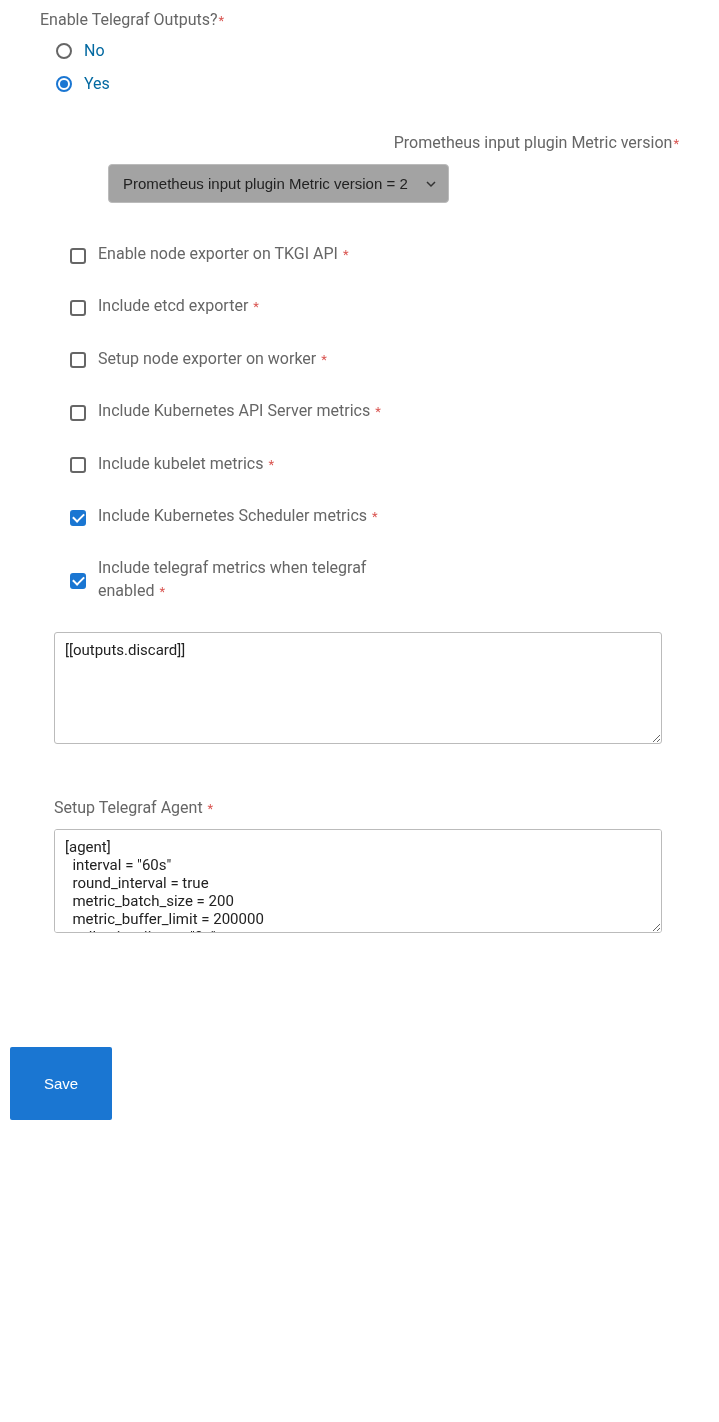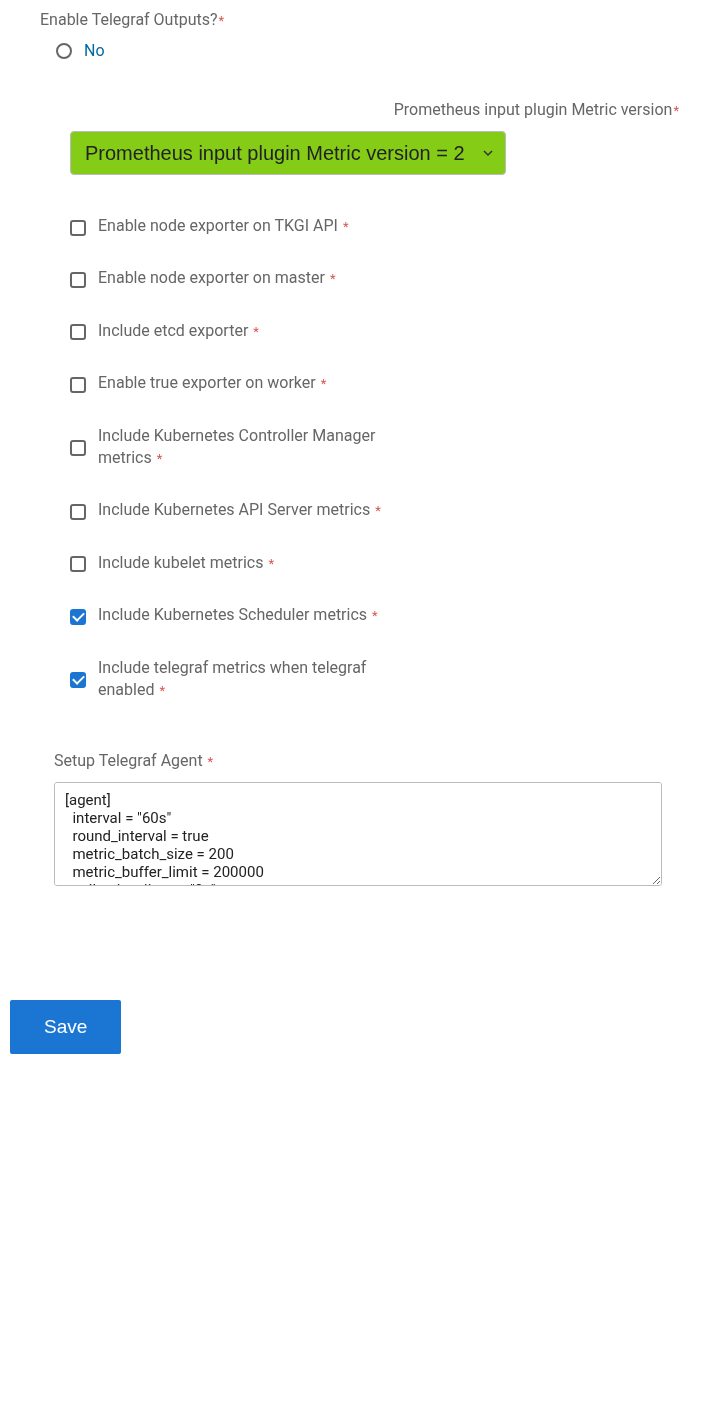--- a/index.html
+++ b/index.html
@@ -184,6 +184,10 @@
   <div class="radio-row">
     <input type="radio" class="radio-input" name="enable" style="">
     <label class="radio-label">No</label>
+  </div>
+  <div class="radio-row">
+    <input type="radio" class="radio-input" name="enable" checked="" style="">
+    <label class="radio-label">Yes</label>
   </div>
 </div>
 

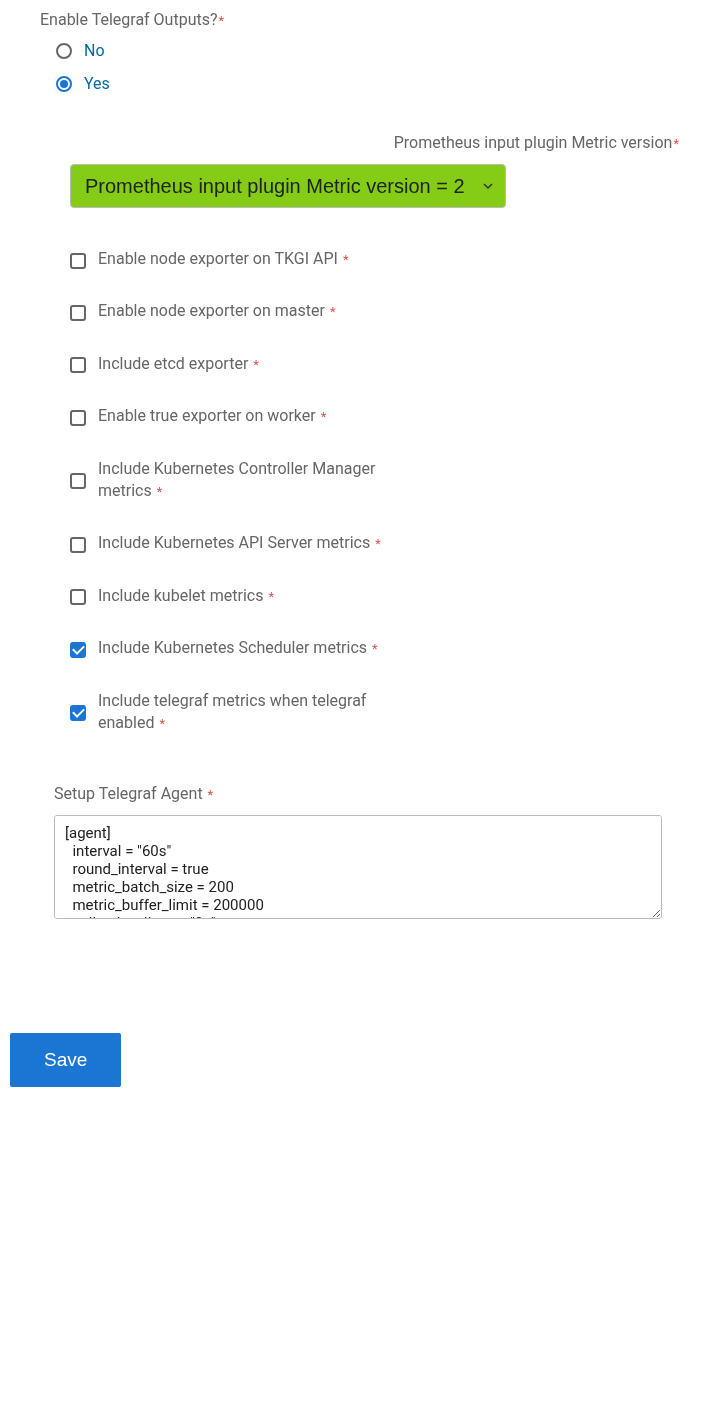--- a/index.html
+++ b/index.html
@@ -77,14 +77,15 @@
     }
     select {
       appearance: none;
-      font-size: 20px;
+      font-size: 15px;
       color: #222;
       padding: 10px 40px 10px 14px;
       border: 1px solid #bbb;
       border-radius: 4px;
-      background: #84cc16;
+      background: #a3a3a3;
       cursor: pointer;
       min-width: 338px;
+      margin-left: 38px;
     }
     .select-chevron {
       position: absolute;

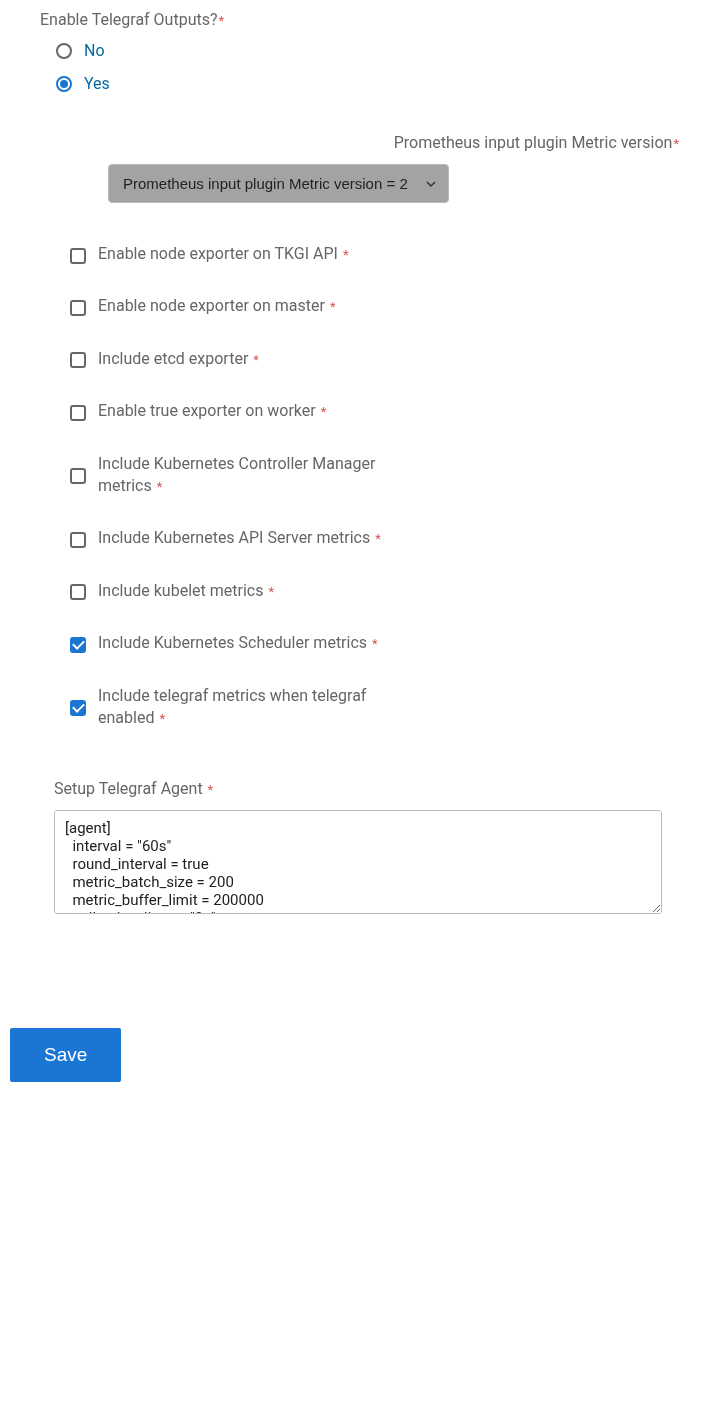--- a/index.html
+++ b/index.html
@@ -215,12 +215,6 @@
     </label>
   </div>
 
-  <div class="checkbox-row">
-    <input type="checkbox" class="checkbox-input" style="">
-    <label class="checkbox-label">
-      <span>Enable node exporter on master</span> <span class="asterisk">*</span>
-    </label>
-  </div>
 
   <div class="checkbox-row">
     <input type="checkbox" class="checkbox-input" style="">

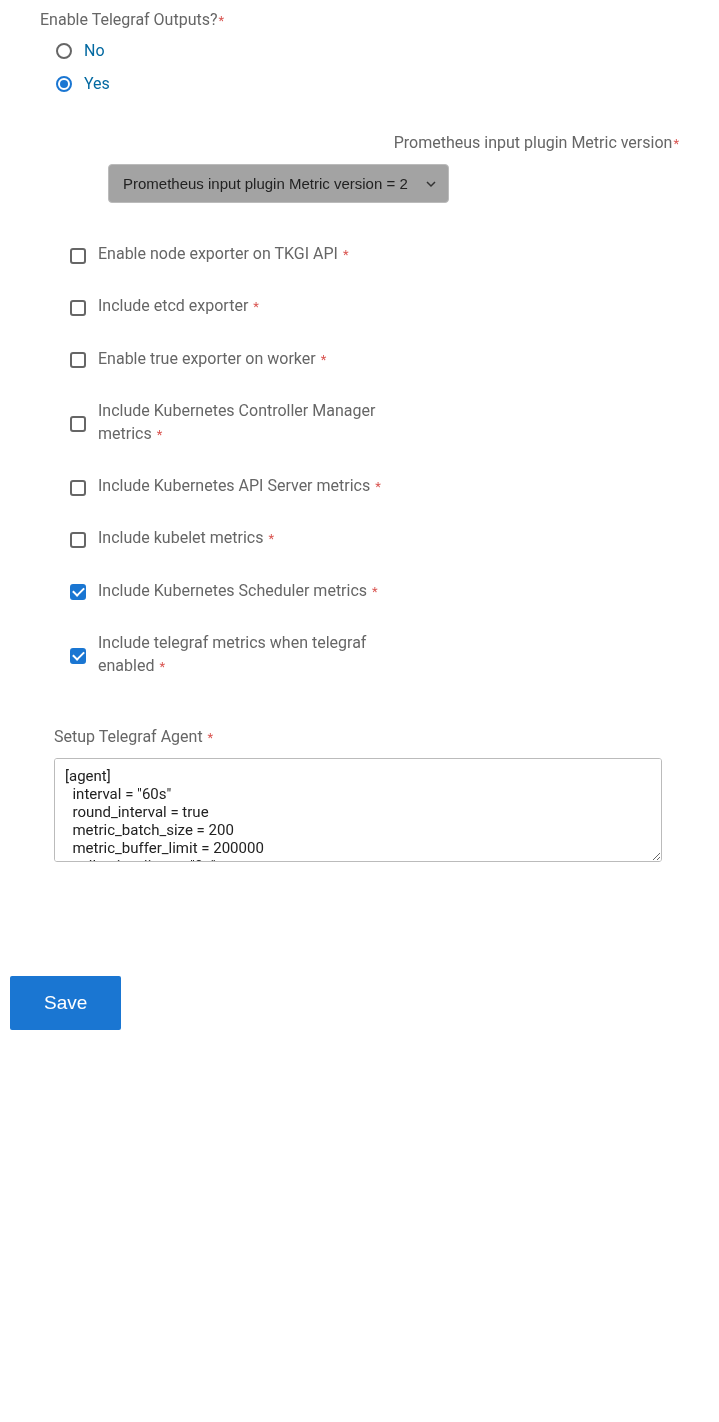--- a/index.html
+++ b/index.html
@@ -226,7 +226,7 @@
   <div class="checkbox-row">
     <input type="checkbox" class="checkbox-input" style="">
     <label class="checkbox-label">
-      <span>Enable true exporter on worker</span> <span class="asterisk">*</span>
+      <span>Setup node exporter on worker</span> <span class="asterisk">*</span>
     </label>
   </div>
 

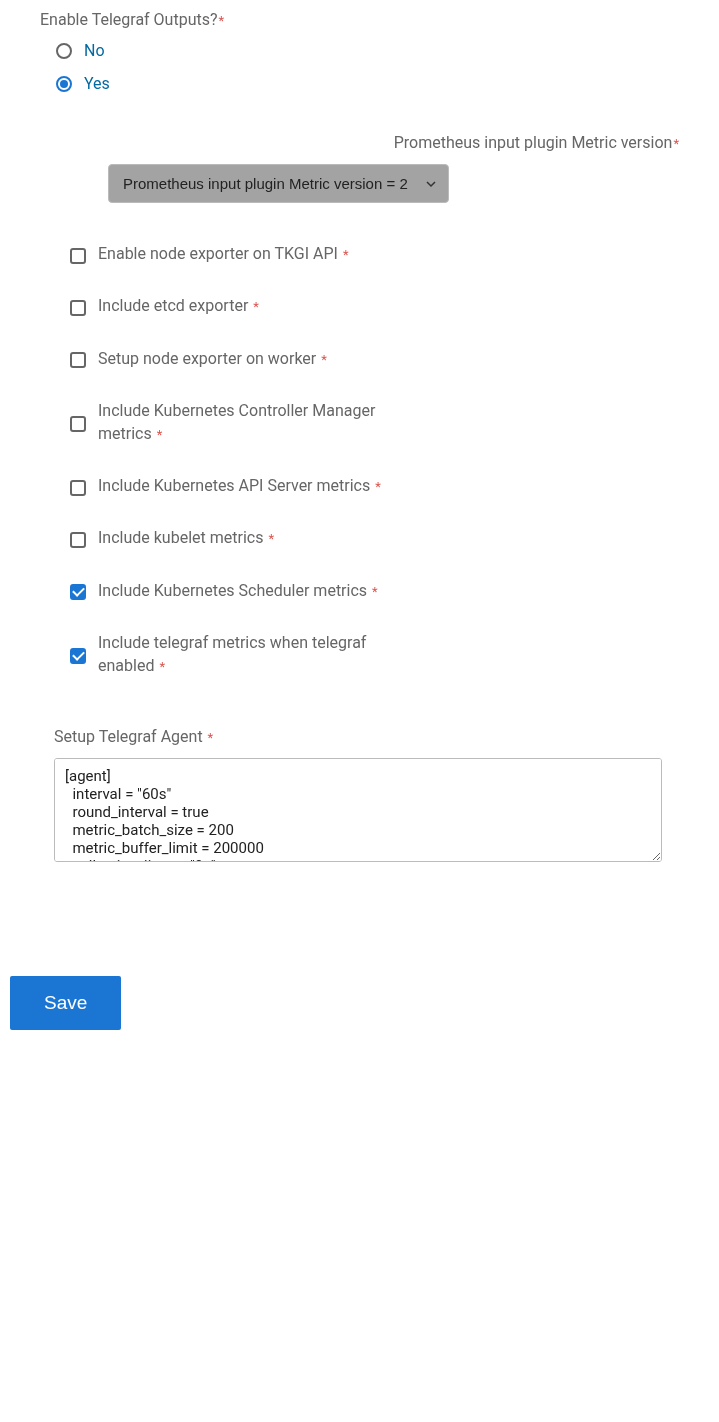--- a/index.html
+++ b/index.html
@@ -230,12 +230,6 @@
     </label>
   </div>
 
-  <div class="checkbox-row">
-    <input type="checkbox" class="checkbox-input" style="">
-    <label class="checkbox-label">
-      <span>Include Kubernetes Controller Manager metrics</span> <span class="asterisk">*</span>
-    </label>
-  </div>
 
   <div class="checkbox-row">
     <input type="checkbox" class="checkbox-input" style="">

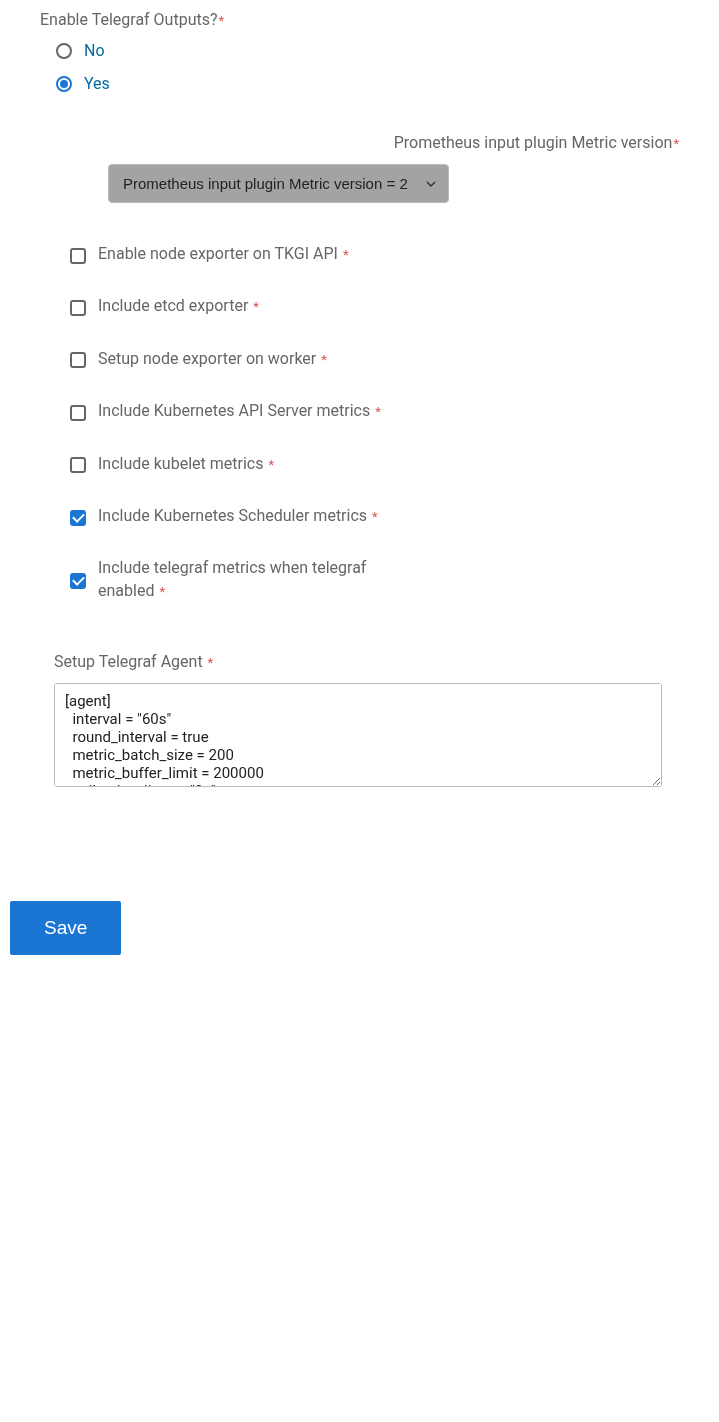--- a/index.html
+++ b/index.html
@@ -262,6 +262,7 @@
 </div>
 
 <div class="textarea-section">
+  <textarea class="textarea-outputs" style="">[[outputs.discard]]</textarea>
 </div>
 
 <div class="textarea-section" style="margin-top:50px;">

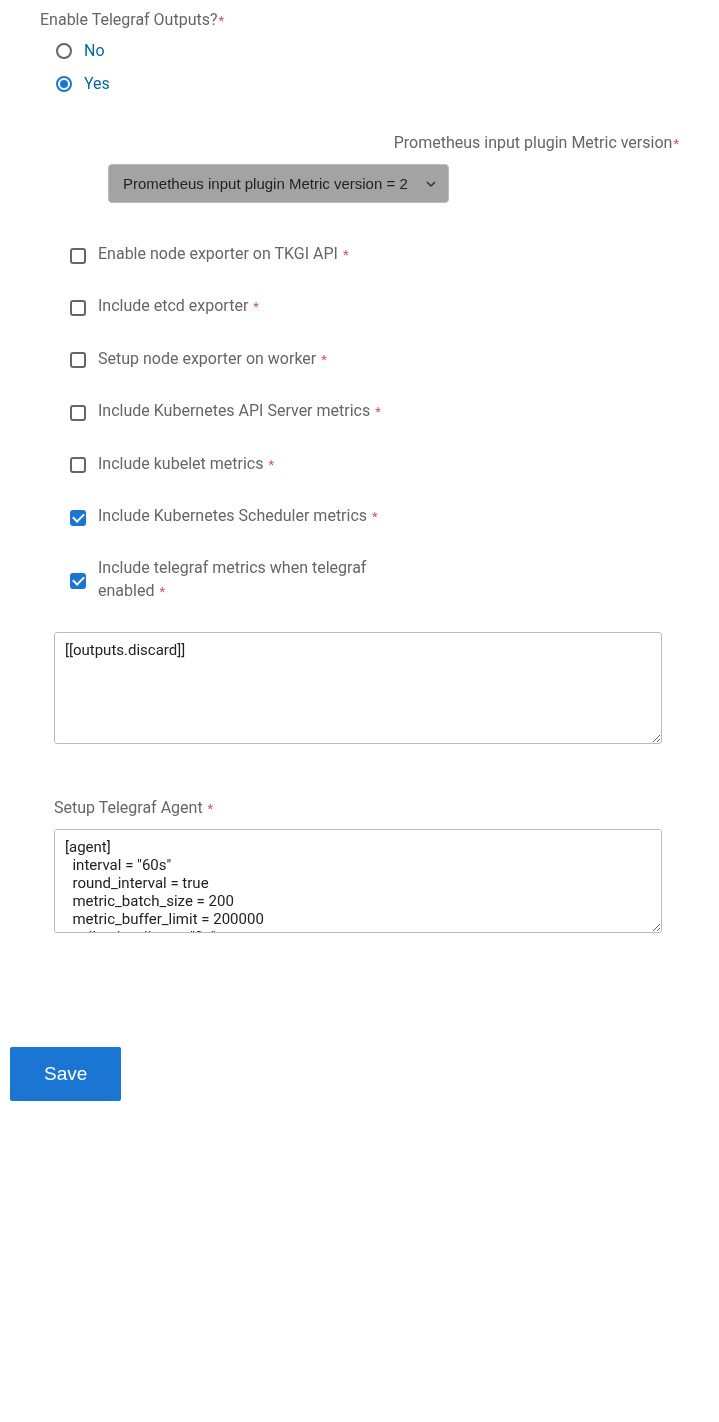--- a/index.html
+++ b/index.html
@@ -167,8 +167,8 @@
       background: #1a76d2;
       color: #fff;
       border: none;
-      padding: 16px 34px;
-      font-size: 19px;
+      padding: 28px 34px;
+      font-size: 15px;
       cursor: pointer;
       border-radius: 2px;
     }

